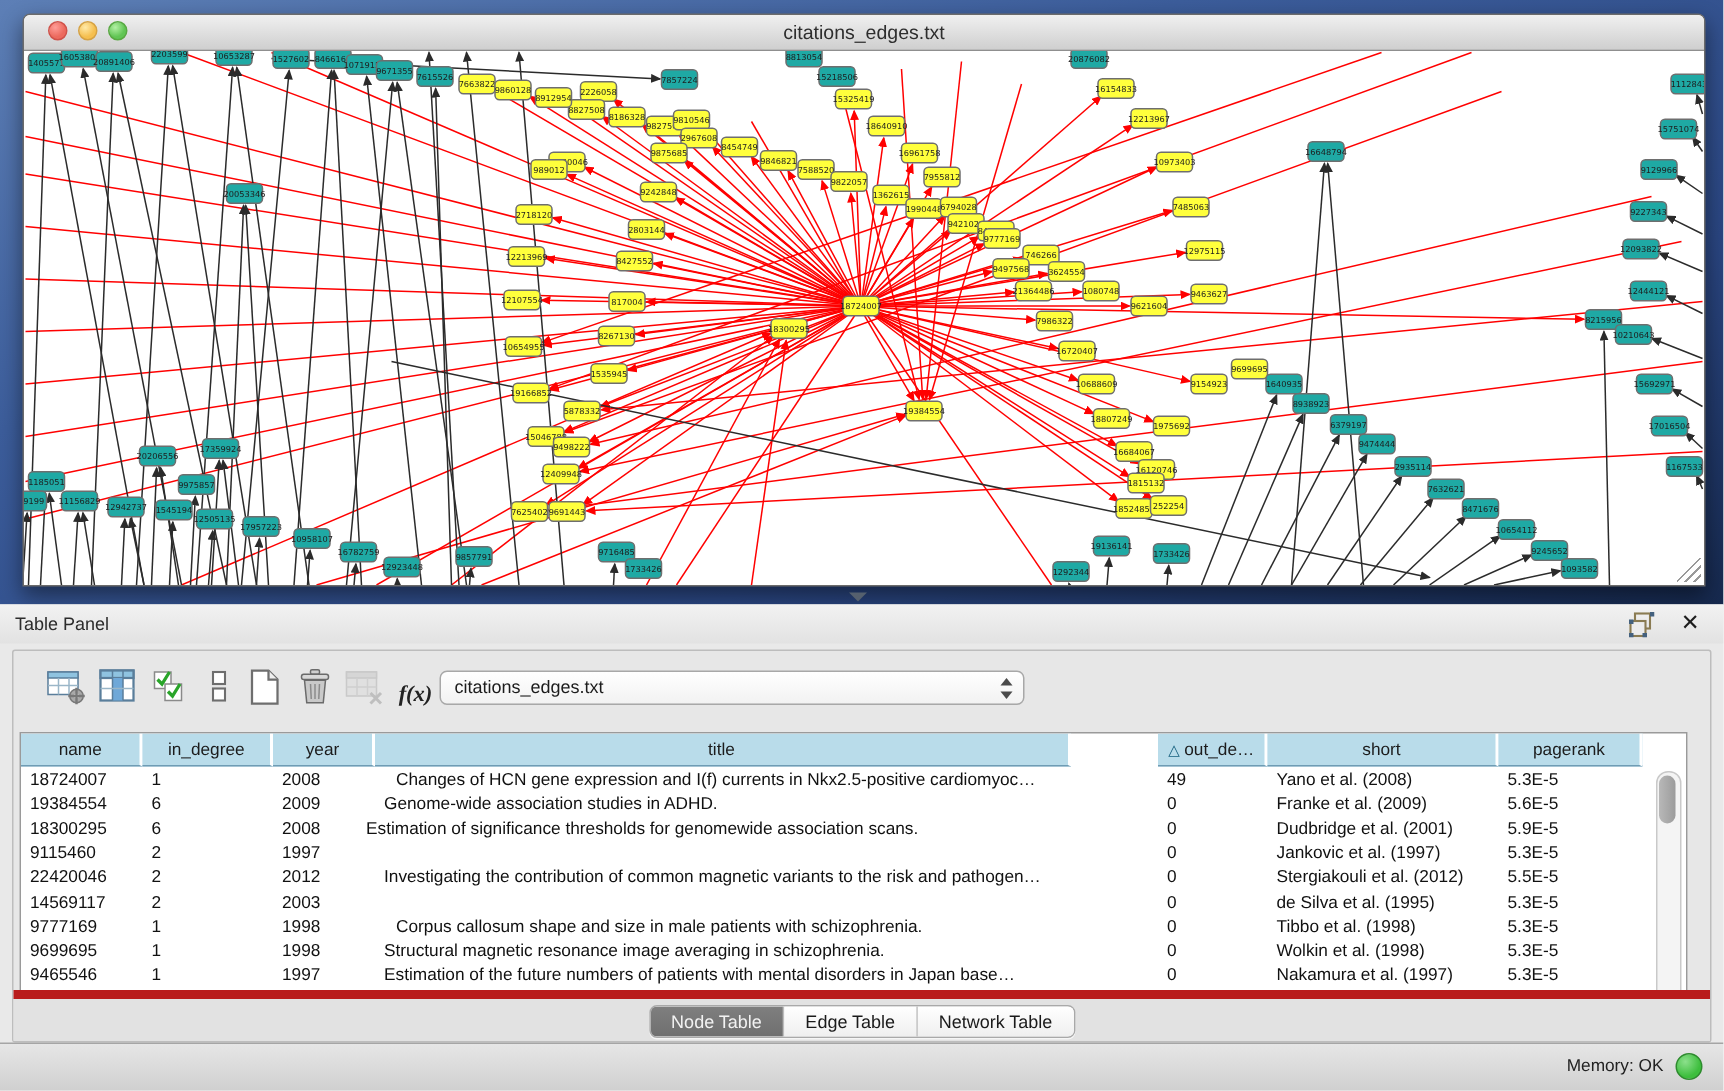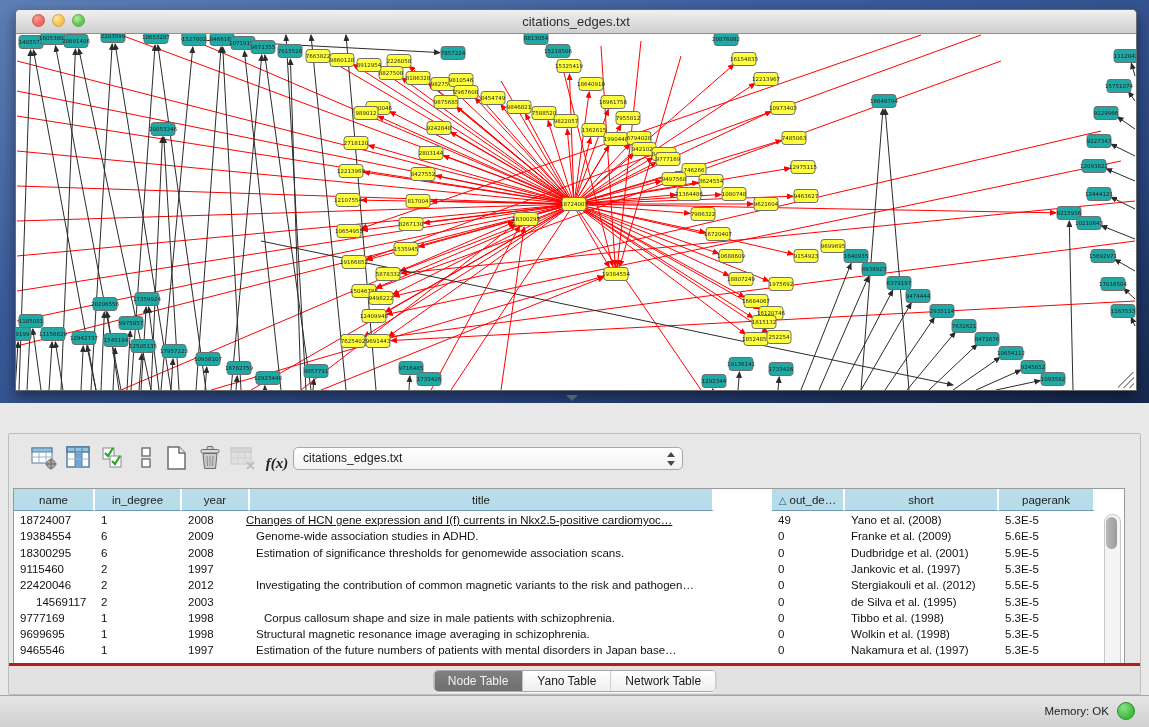--- a/index.html
+++ b/index.html
@@ -507,6 +507,18 @@
 </div>
 
 <div class="table-panel">
+  <div class="panel-titlebar">
+    <span class="panel-title">Table Panel</span>
+    <svg class="panel-float" viewBox="0 0 17 17">
+      <rect x="4" y="1" width="10" height="10" fill="none" stroke="#8a7b52" stroke-width="1.4"></rect>
+      <rect x="1" y="6" width="10" height="10" fill="#ececec" stroke="#8a7b52" stroke-width="1.4"></rect>
+      <rect x="0" y="5" width="3" height="3" fill="#44617e"></rect>
+        <rect x="14" y="0" width="3" height="3" fill="#44617e"></rect>
+      <rect x="0" y="14" width="3" height="3" fill="#44617e"></rect>
+        <rect x="9" y="14" width="3" height="3" fill="#44617e"></rect>
+    </svg>
+    <span class="panel-close">✕</span>
+  </div>
 
   <div class="panel-box">
     <div class="toolbar">

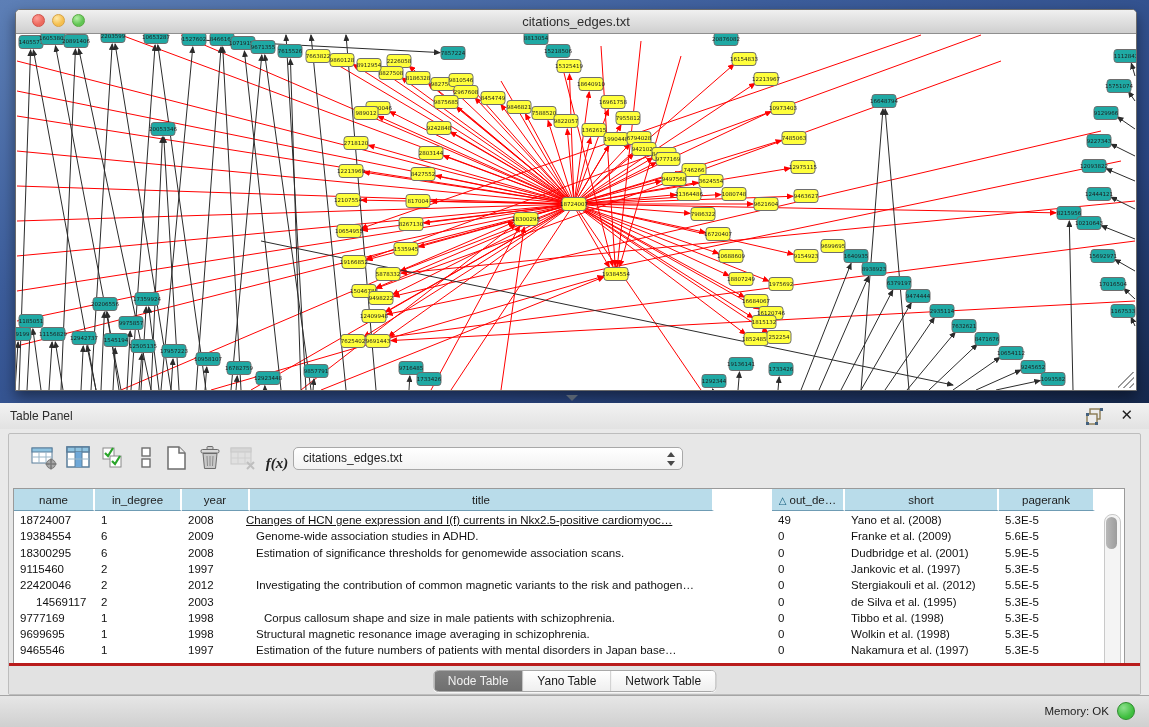--- a/index.html
+++ b/index.html
@@ -610,7 +610,7 @@
             <div class="t-cell" style="left: 0px; width: 81px;">18724007</div>
             <div class="t-cell" style="left: 81px; width: 87px;">1</div>
             <div class="t-cell" style="left: 168px; width: 68px;">2008</div>
-            <div class="t-cell" style="left: 226px; width: 522px; text-decoration: underline;">Changes of HCN gene expression and I(f) currents in Nkx2.5-positive cardiomyoc…</div>
+            <div class="t-cell" style="left: 244px; width: 522px;">Changes of HCN gene expression and I(f) currents in Nkx2.5-positive cardiomyoc…</div>
             <div class="t-cell" style="left: 758px; width: 73px;">49</div>
             <div class="t-cell" style="left: 831px; width: 154px;">Yano et al. (2008)</div>
             <div class="t-cell" style="left: 985px; width: 96px;">5.3E-5</div>

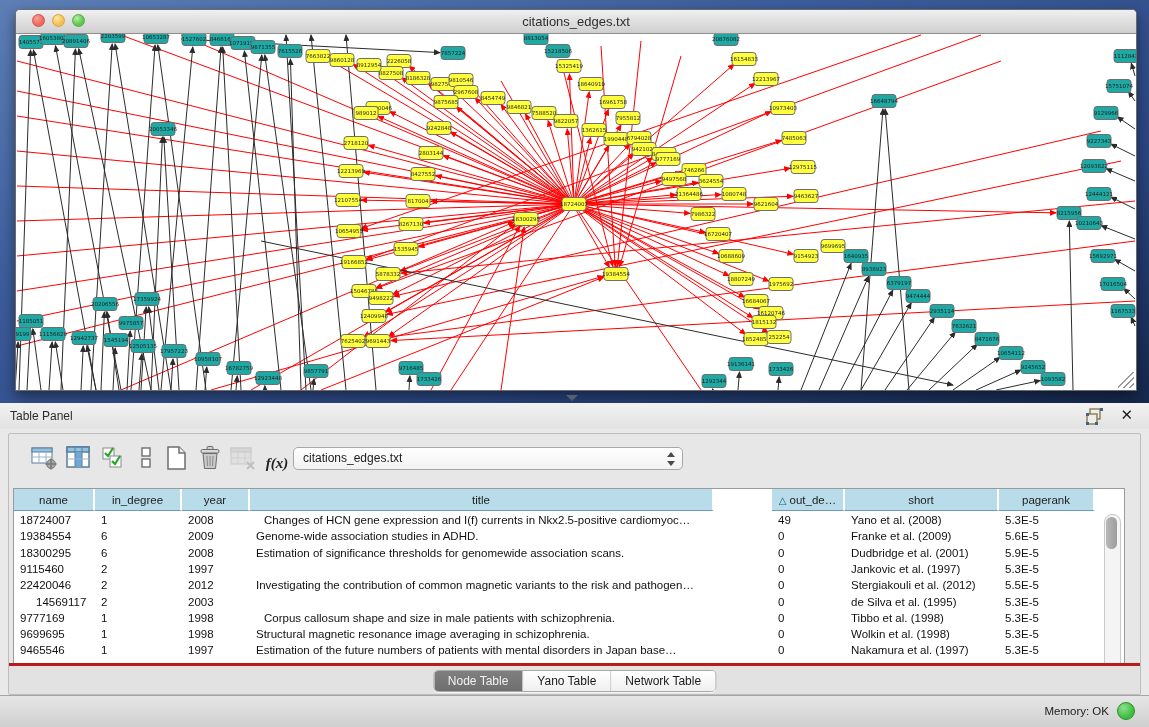--- a/index.html
+++ b/index.html
@@ -628,7 +628,7 @@
             <div class="t-cell" style="left: 0px; width: 81px;">18300295</div>
             <div class="t-cell" style="left: 81px; width: 87px;">6</div>
             <div class="t-cell" style="left: 168px; width: 68px;">2008</div>
-            <div class="t-cell" style="left: 236px; width: 522px;">Estimation of significance thresholds for genomewide association scans.</div>
+            <div class="t-cell" style="left: 224px; width: 522px;">Estimation of significance thresholds for genomewide association scans.</div>
             <div class="t-cell" style="left: 758px; width: 73px;">0</div>
             <div class="t-cell" style="left: 831px; width: 154px;">Dudbridge et al. (2001)</div>
             <div class="t-cell" style="left: 985px; width: 96px;">5.9E-5</div>

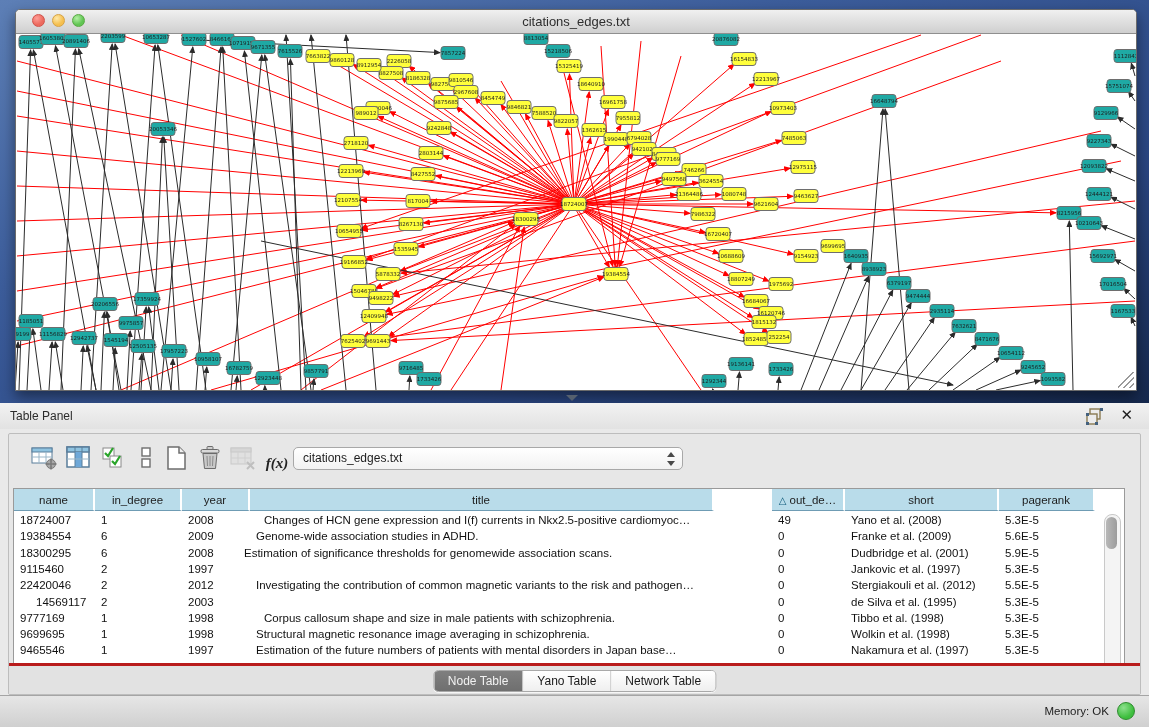--- a/index.html
+++ b/index.html
@@ -651,7 +651,7 @@
             <div class="t-cell" style="left: 985px; width: 96px;">5.5E-5</div>
           </div>
           <div class="t-row" style="top: 81.5px;">
-            <div class="t-cell" style="left: 0px; width: 81px; margin-left: 16px;">14569117</div>
+            <div class="t-cell" style="left: 0px; width: 81px;">14569117</div>
             <div class="t-cell" style="left: 81px; width: 87px;">2</div>
             <div class="t-cell" style="left: 168px; width: 68px;">2003</div>
             <div class="t-cell" style="left: 758px; width: 73px;">0</div>

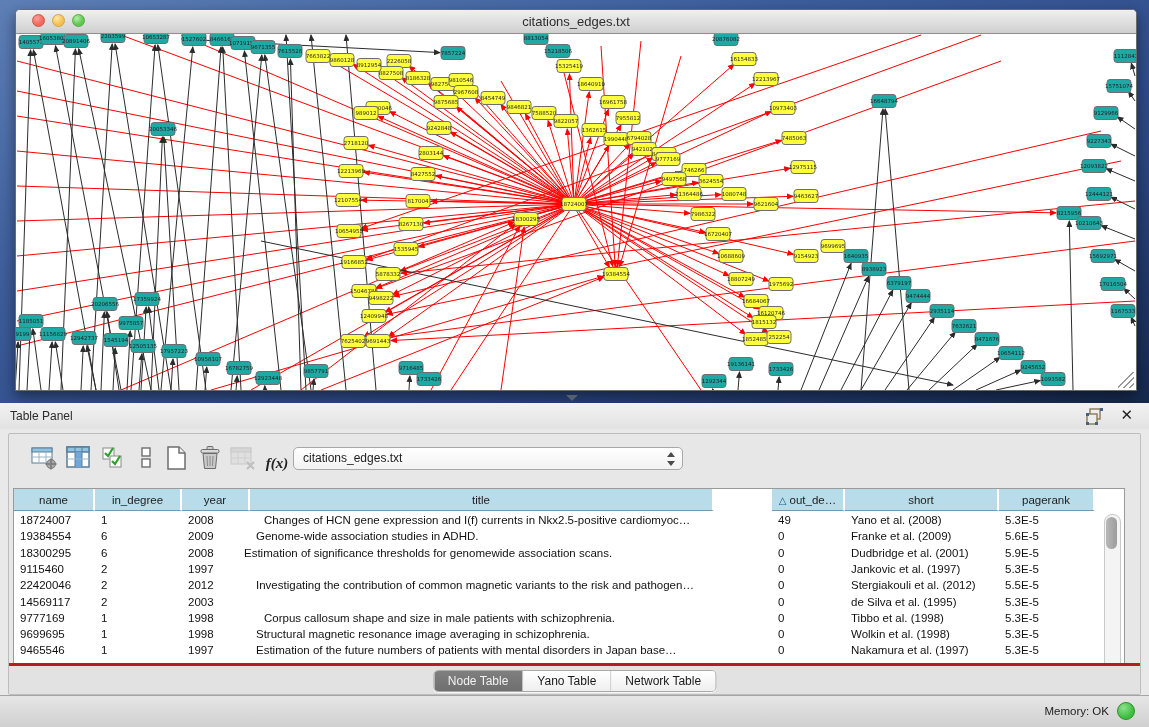--- a/index.html
+++ b/index.html
@@ -45,7 +45,7 @@
   .vscroll{position:absolute;right:3px;top:25px;width:15px;height:158px;background:#f4f4f4;border:1px solid #c9c9c9;border-radius:8px;}
   .vthumb{position:absolute;left:1px;top:2px;width:11px;height:32px;background:linear-gradient(90deg,#b8b8b8,#9c9c9c);border-radius:6px;cursor:pointer;}
   
-  .tabband{position:absolute;left:0;bottom:0;width:100%;height:28px;background:#e2e2e2;border-top:3px solid #b91c1c;}
+  .tabband{position:absolute;left:0;bottom:0;width:100%;height:28px;background:#e2e2e2;border-top:6px solid #b91c1c;}
   .seg{position:absolute;top:4px;left:50%;transform:translateX(-50%);height:20px;display:flex;border:1px solid #a9a9a9;border-radius:5px;overflow:hidden;background:#fff;box-shadow:0 1px 0 rgba(255,255,255,.7);}
   .seg-btn{height:20px;line-height:20px;padding:0 14px;font-size:12px;color:#1a1a1a;background:linear-gradient(#ffffff,#efefef);border-right:1px solid #bdbdbd;cursor:pointer;white-space:nowrap;}
   .seg-btn:last-child{border-right:none;}

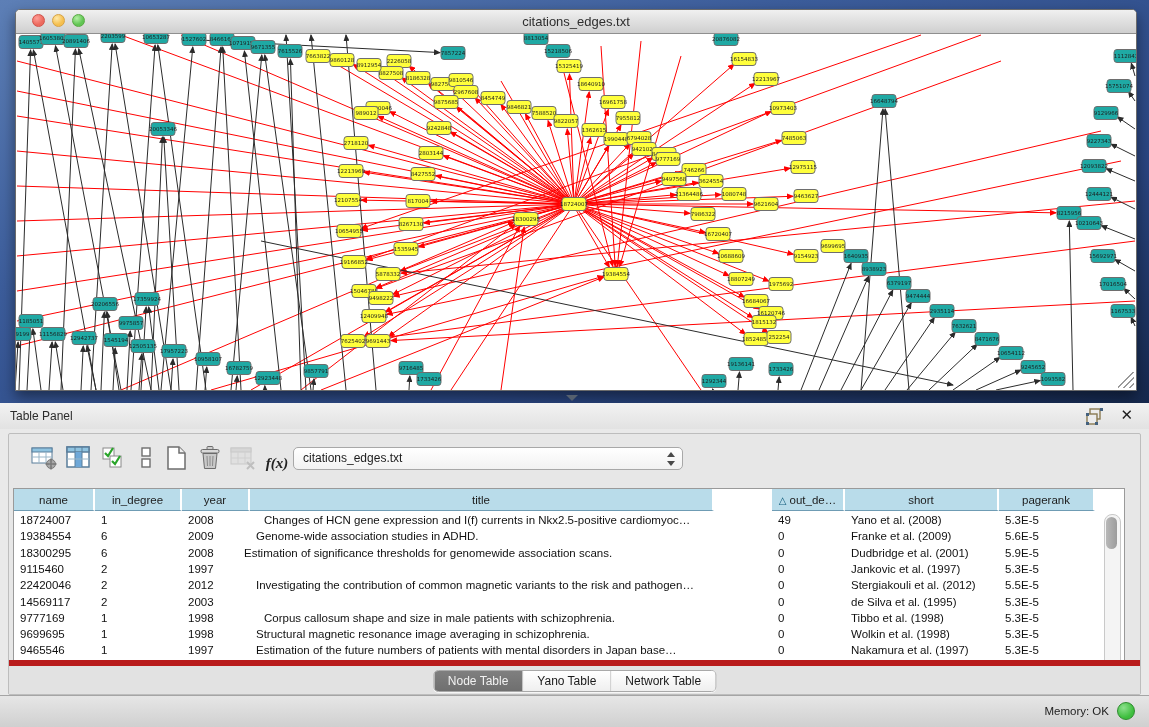--- a/index.html
+++ b/index.html
@@ -703,7 +703,7 @@
     <div class="tabband">
       <div class="seg" id="seg">
           <div class="seg-btn sel">Node Table</div>
-          <div class="seg-btn">Yano Table</div>
+          <div class="seg-btn">Edge Table</div>
           <div class="seg-btn">Network Table</div>
         </div>
     </div>

